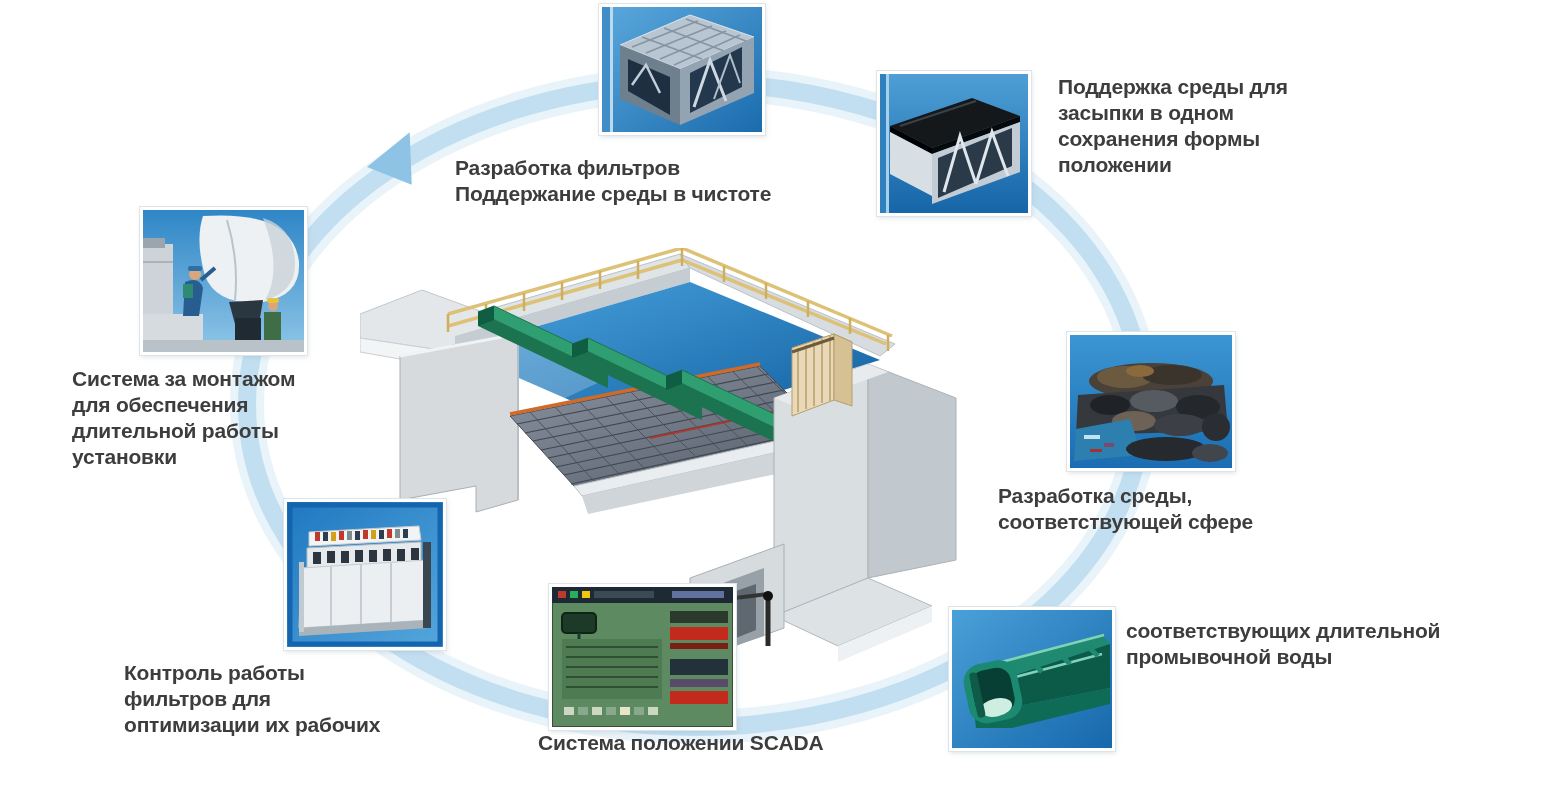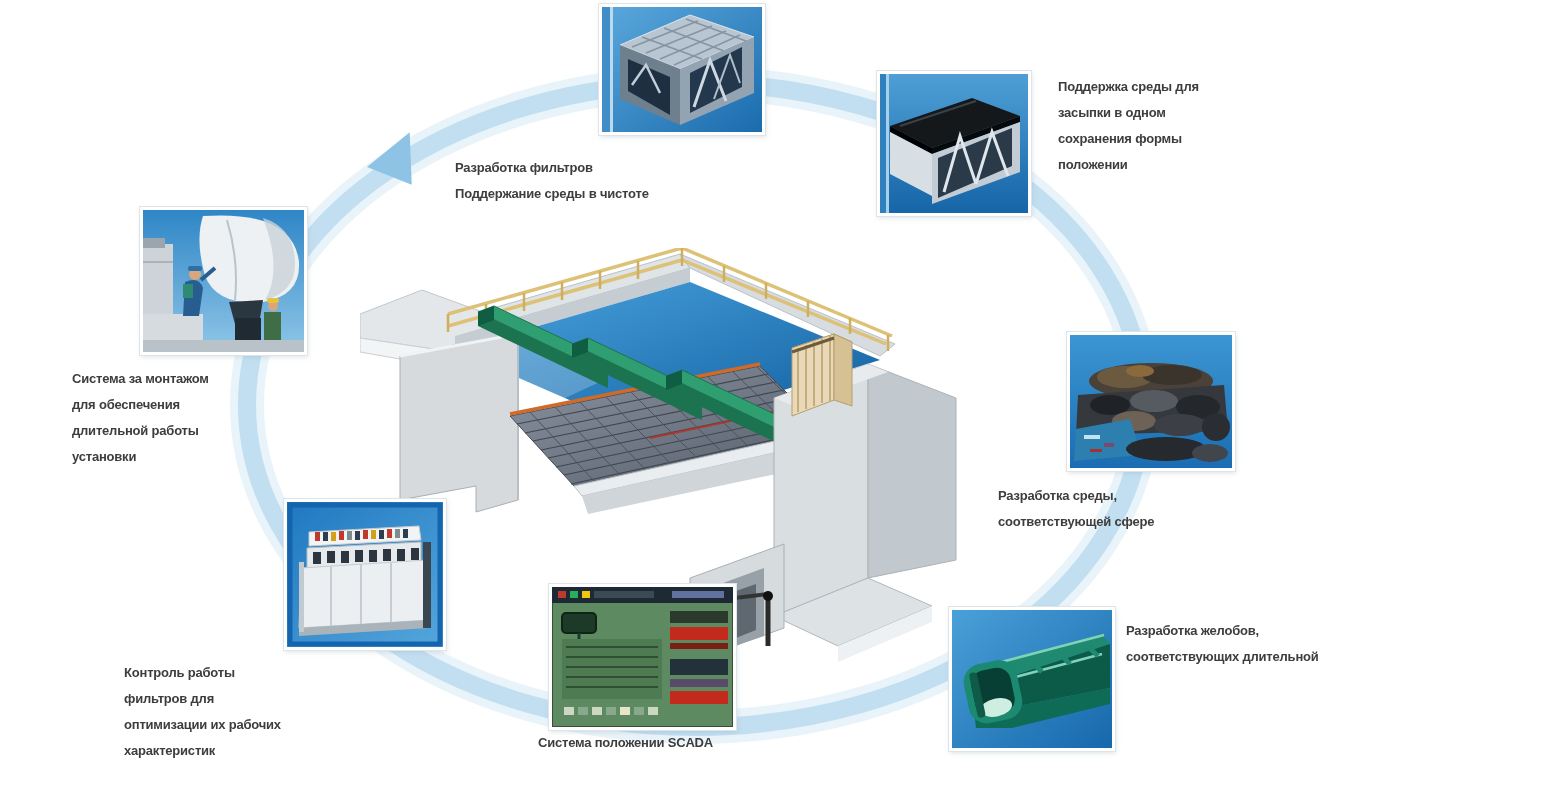--- a/index.html
+++ b/index.html
@@ -6,7 +6,7 @@
   #canvas{position:relative;width:1563px;height:804px;background:#ffffff;overflow:hidden;
           font-family:"Liberation Sans", sans-serif;}
   .layer{position:absolute;left:0;top:0;}
-  .label{position:absolute;font-weight:bold;font-size:13px;line-height:26px;color:#3d3d3d;
+  .label{position:absolute;font-weight:bold;font-size:21px;line-height:26px;color:#3d3d3d;
          letter-spacing:-0.2px;white-space:nowrap;}
   .label span{display:block;}
   .photo{position:absolute;background:#ffffff;padding:3px;

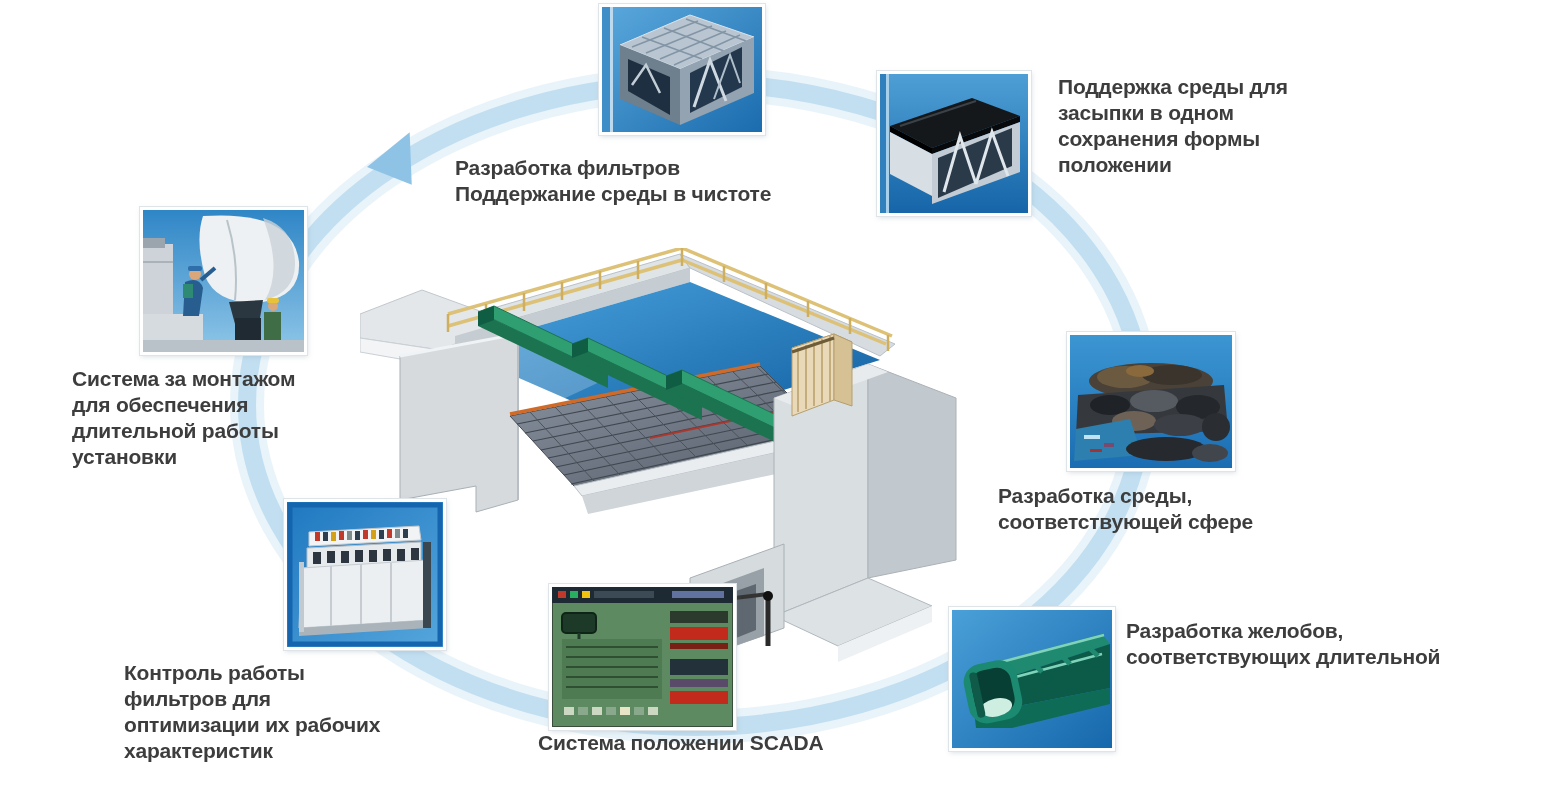--- a/index.html
+++ b/index.html
@@ -164,7 +164,6 @@
     <span>соответствующей сфере</span>
   </div>
   <div class="label" style="left:1126px;top:618px">
-    <span>Разработка желобов,</span>
     <span>соответствующих длительной</span>
   </div>
   <div class="label" style="left:538px;top:730px">

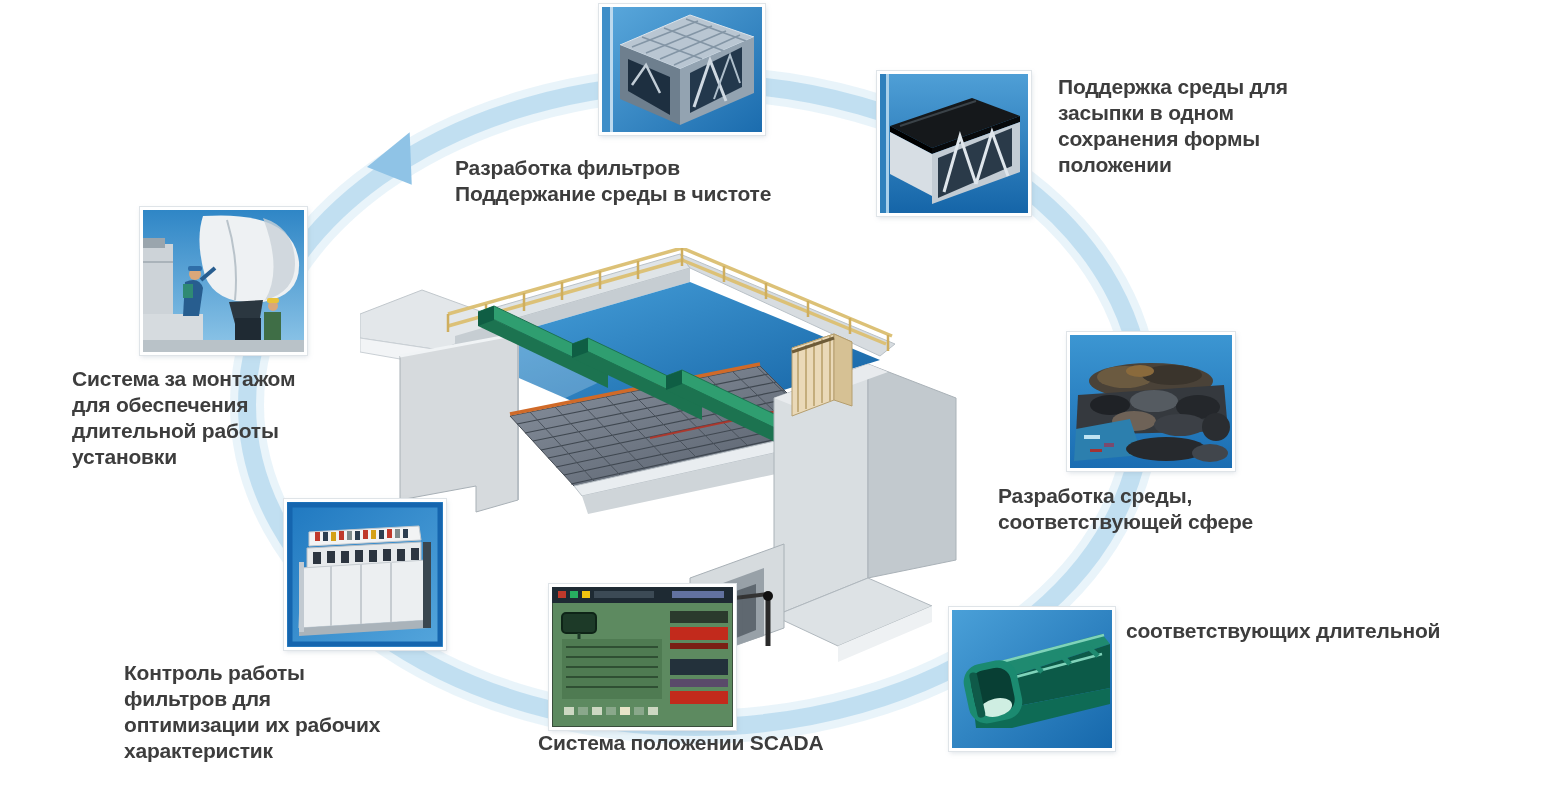--- a/index.html
+++ b/index.html
@@ -165,6 +165,7 @@
   </div>
   <div class="label" style="left:1126px;top:618px">
     <span>соответствующих длительной</span>
+    <span>промывочной воды</span>
   </div>
   <div class="label" style="left:538px;top:730px">
     <span>Система положении SCADA</span>

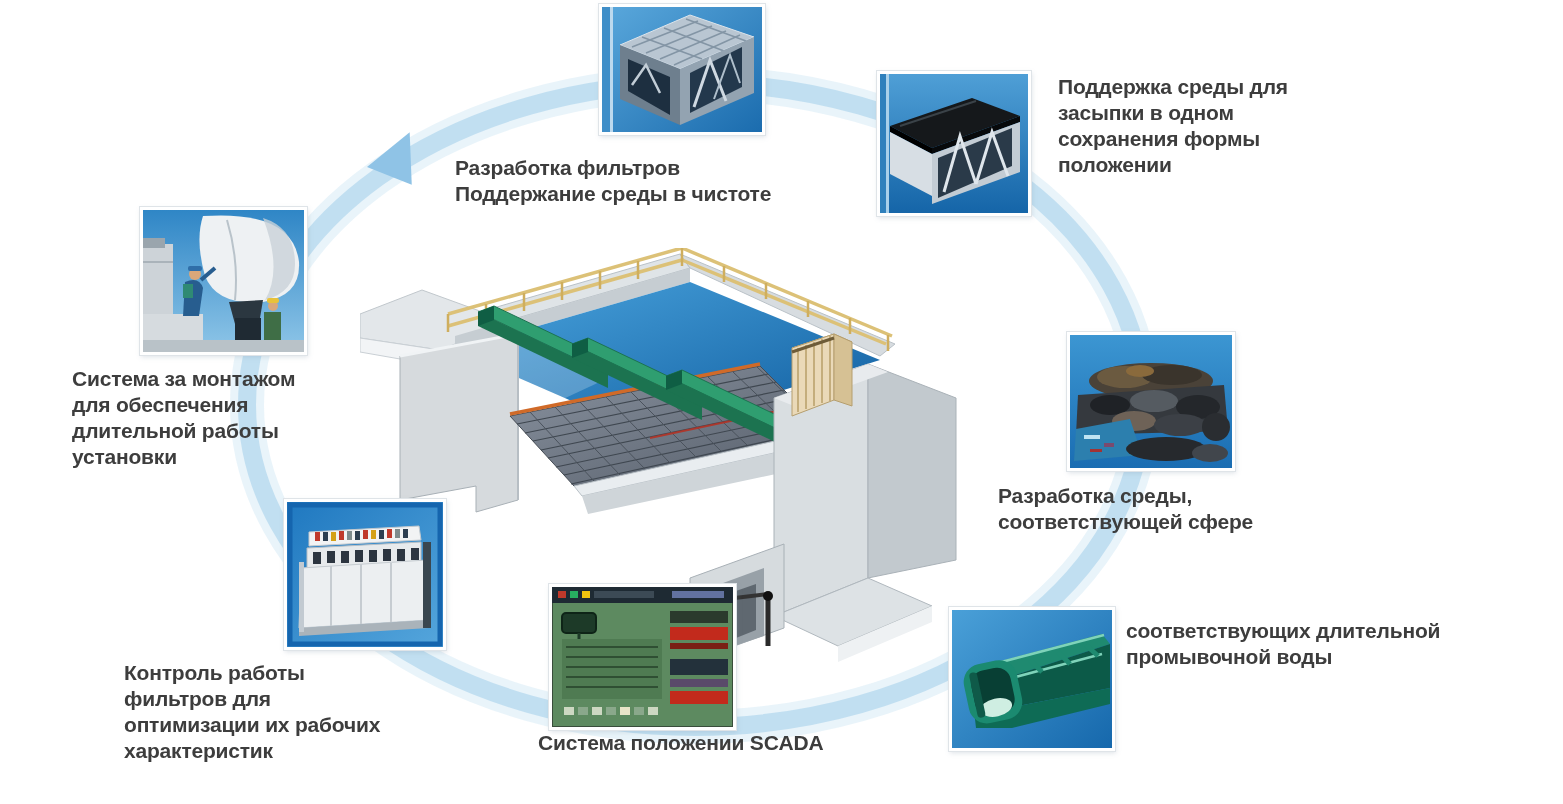--- a/index.html
+++ b/index.html
@@ -174,7 +174,6 @@
     <span>Контроль работы</span>
     <span>фильтров для</span>
     <span>оптимизации их рабочих</span>
-    <span>характеристик</span>
   </div>
   <div class="label" style="left:72px;top:366px">
     <span>Система за монтажом</span>

